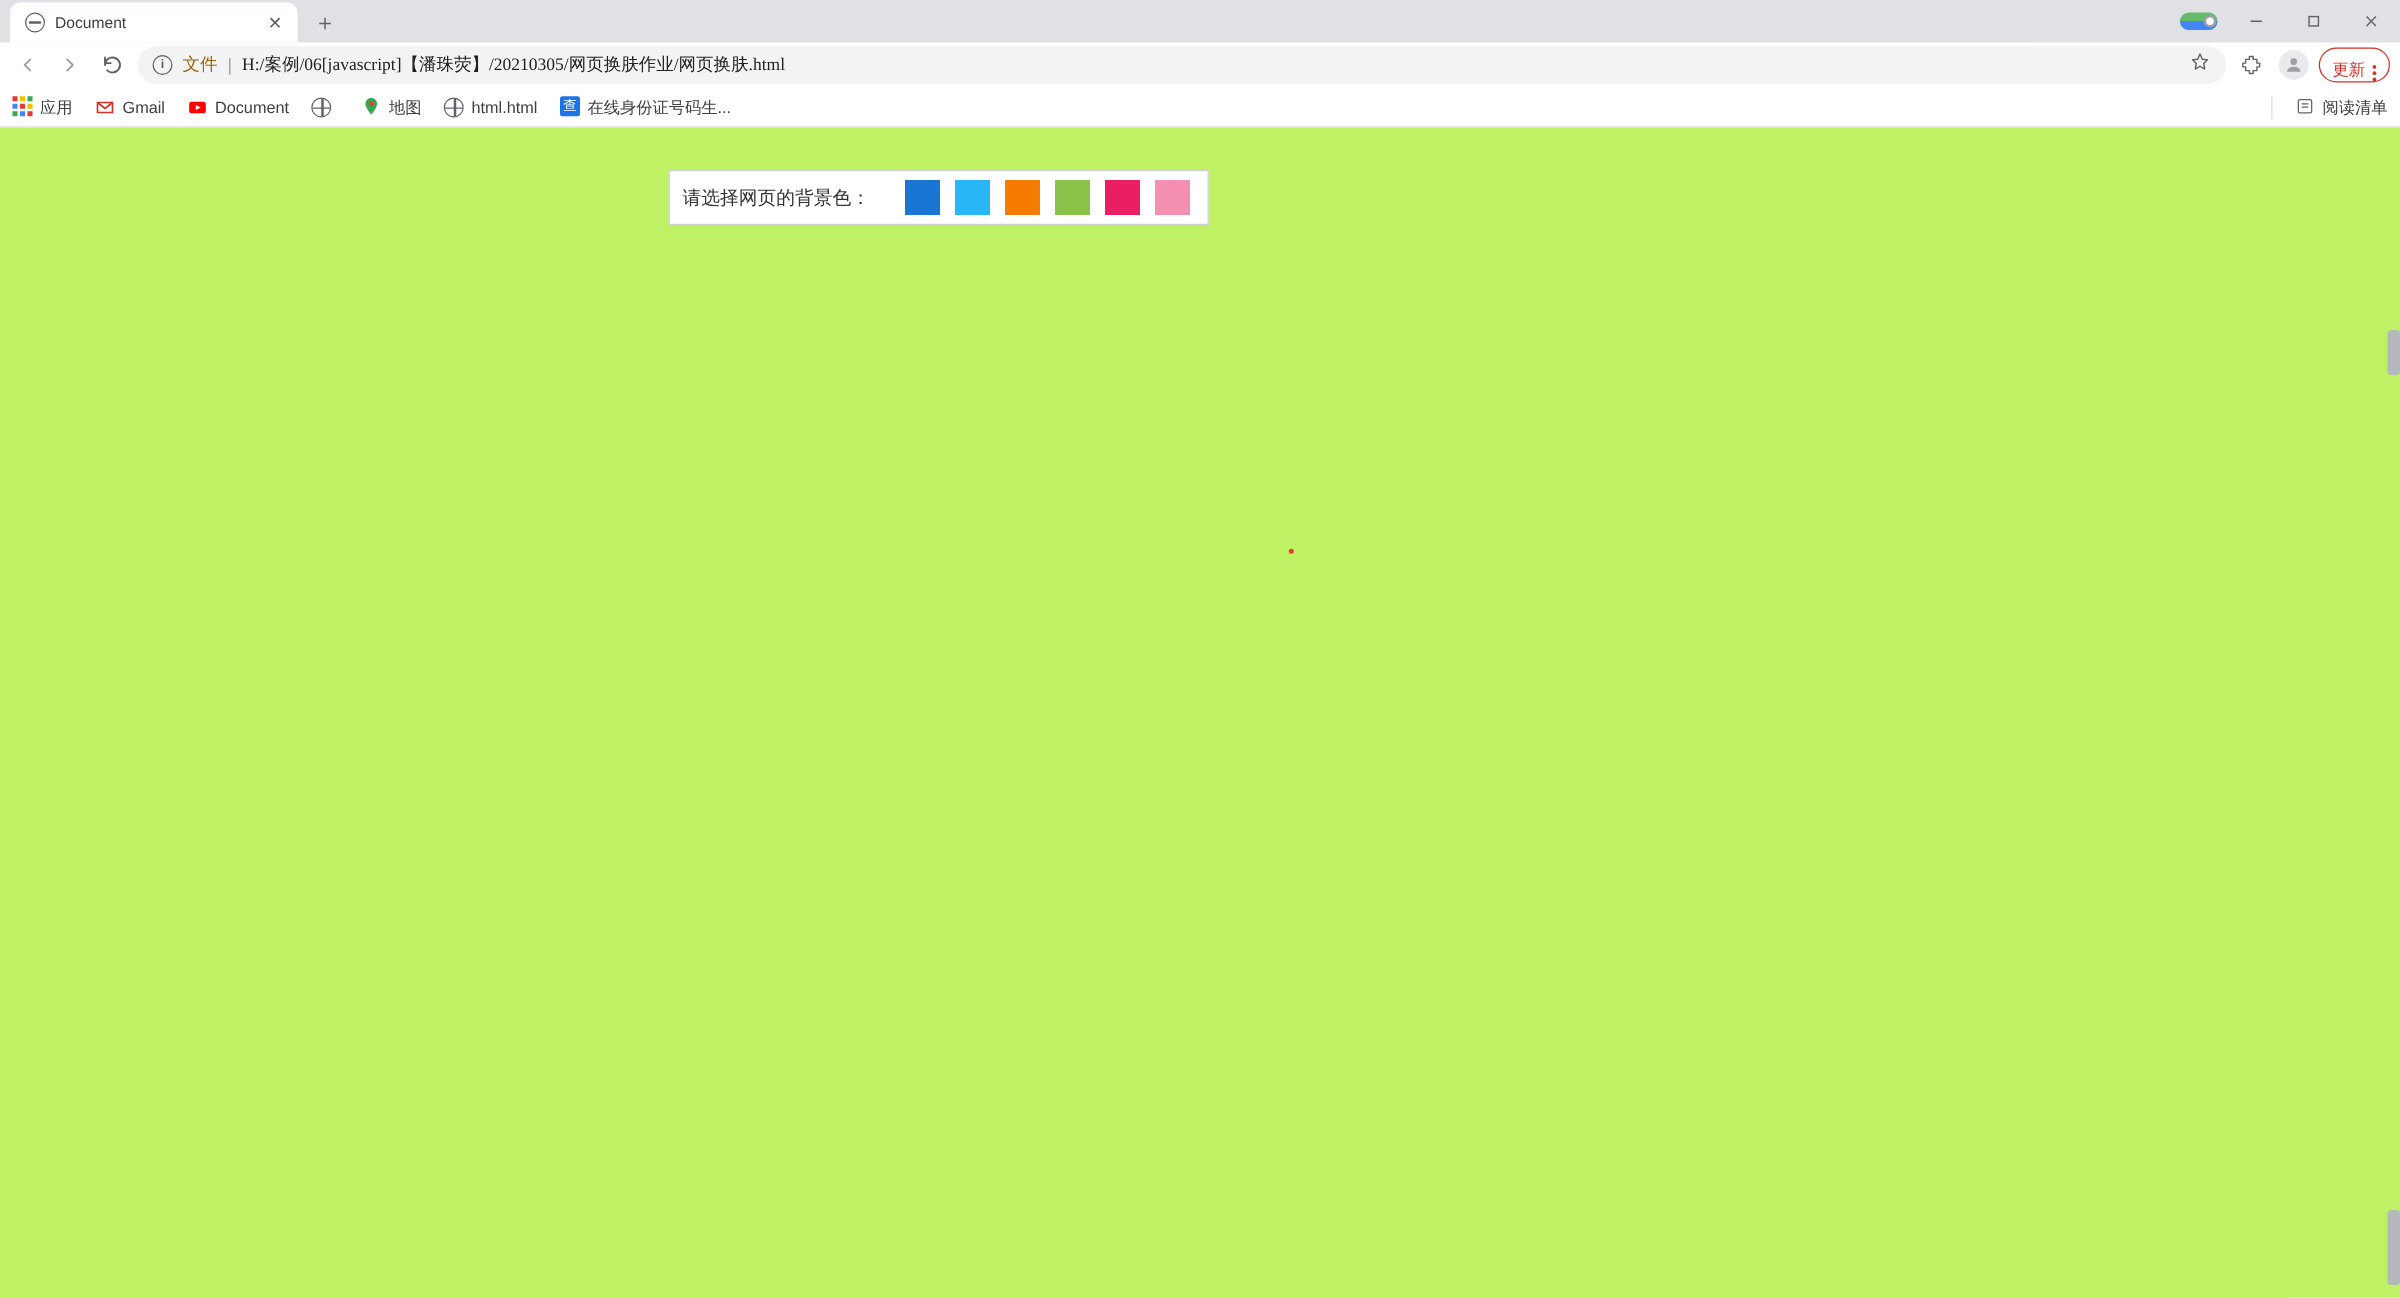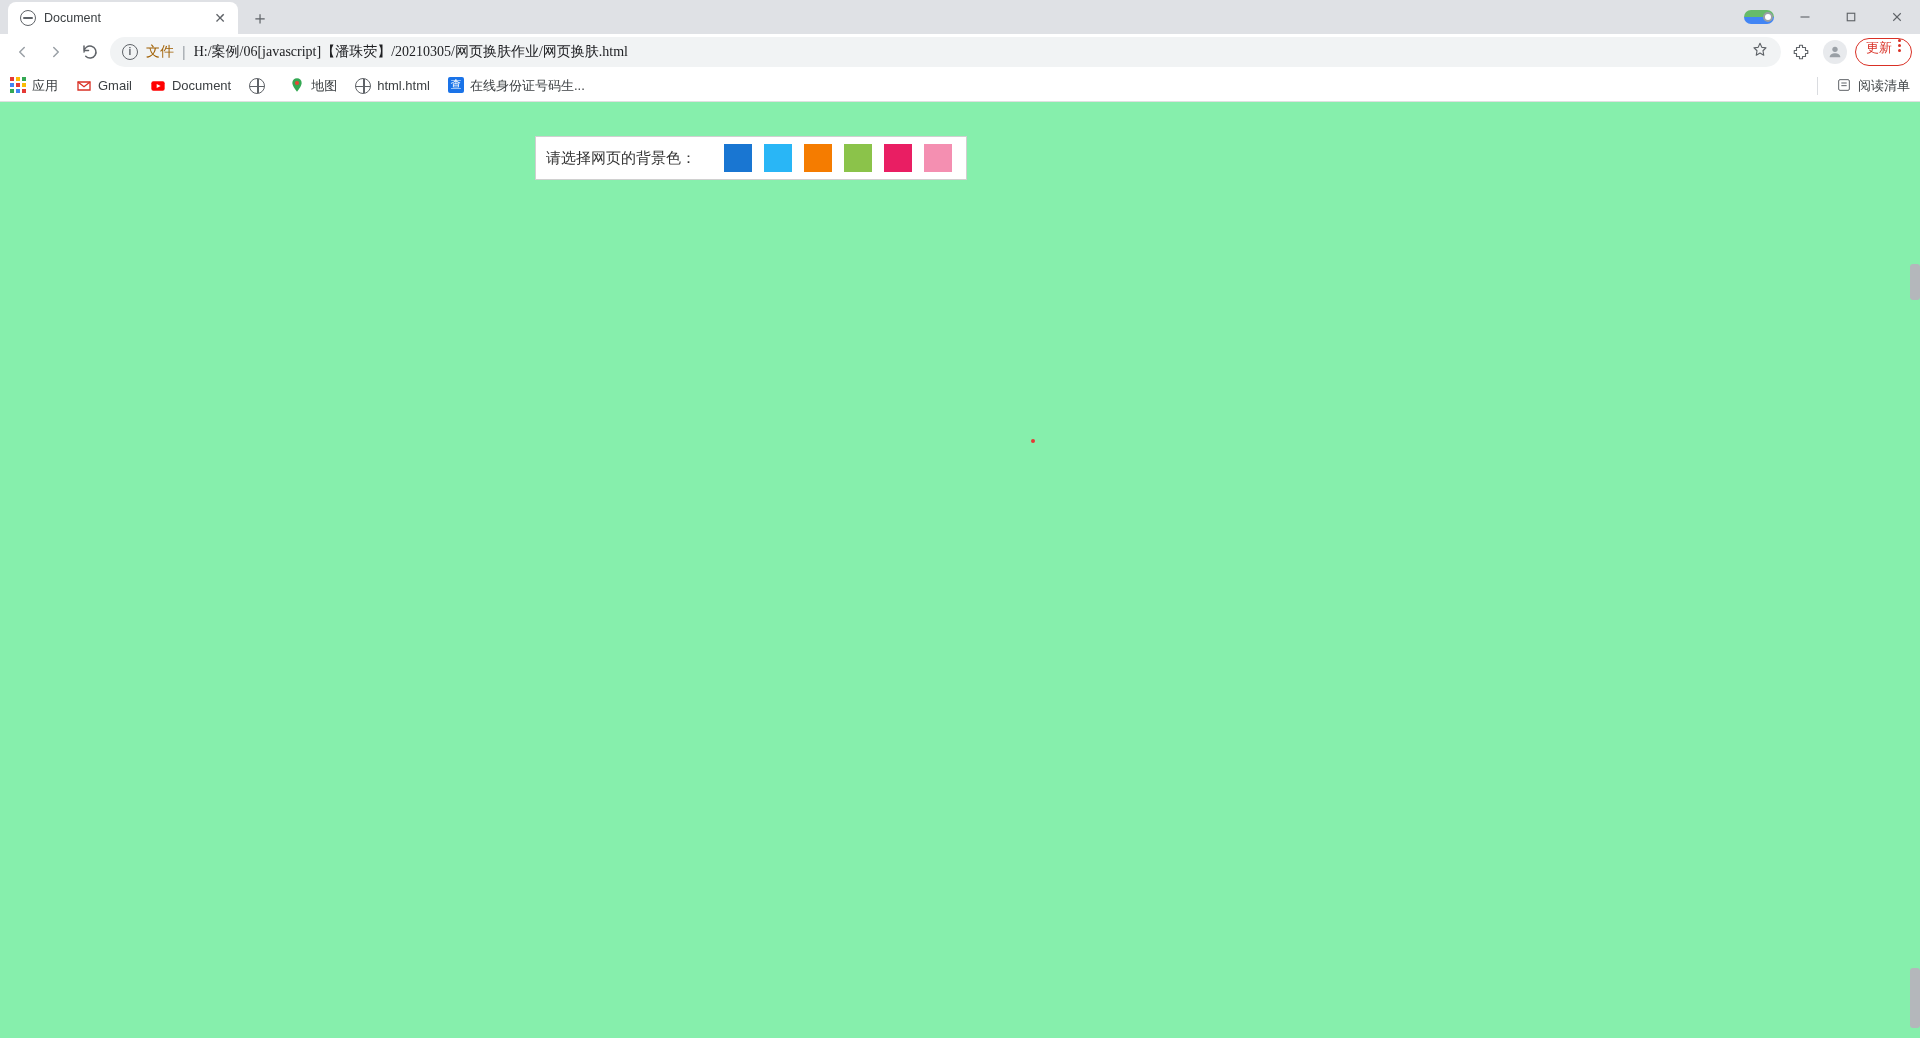--- a/index.html
+++ b/index.html
@@ -79,7 +79,7 @@
     width: 24px; height: 24px; border-radius: 50%; background: #e8eaed; display: flex; align-items: center; justify-content: center;
   }
   .update-btn {
-    height: 28px; border: 1px solid #d93025; border-radius: 14px; color: #d93025; font-size: 13px; display: flex; align-items: flex-start; padding: 0 10px; gap: 6px; cursor: pointer;
+    height: 28px; border: 1px solid #d93025; border-radius: 14px; color: #d93025; font-size: 13px; display: flex; align-items: flex-end; padding: 0 10px; gap: 6px; cursor: pointer;
   }
   .update-btn .dots { display: flex; flex-direction: column; gap: 2px; }
   .update-btn .dots span { width: 3px; height: 3px; background: #d93025; border-radius: 50%; display: block; }

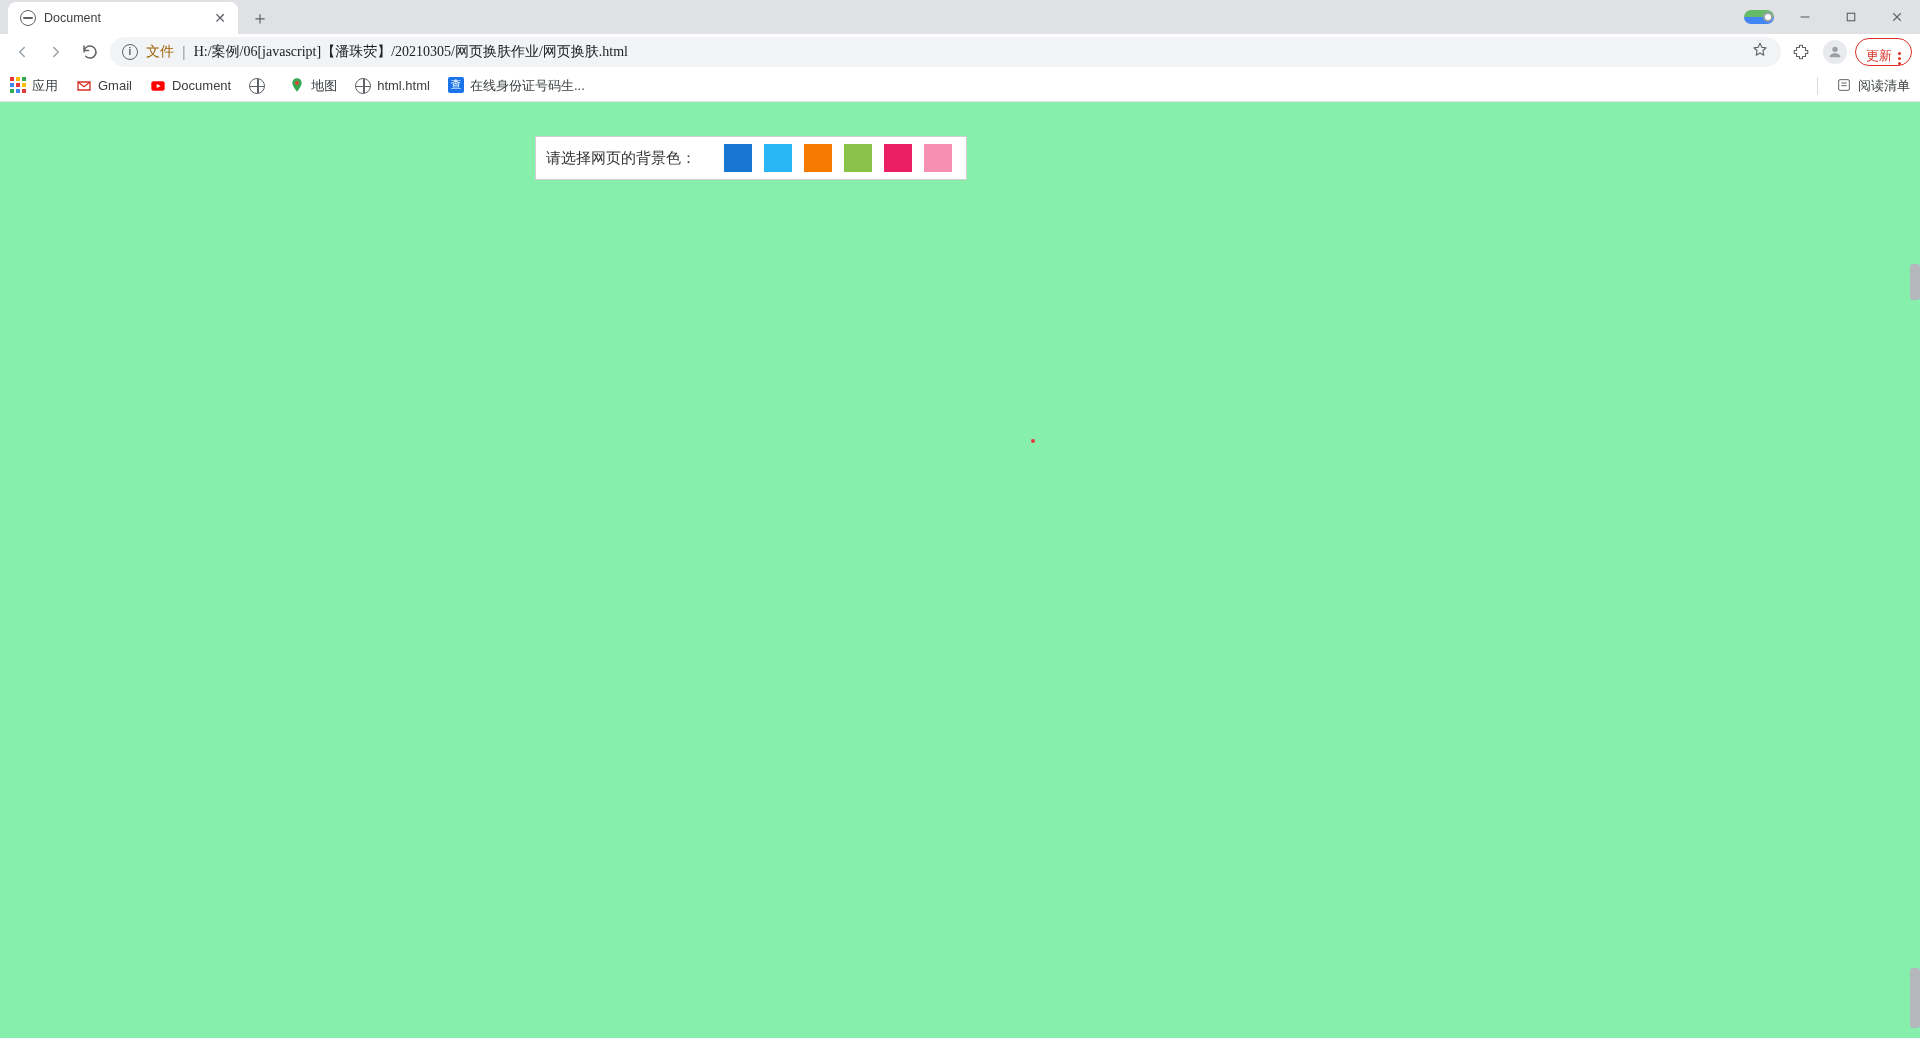--- a/index.html
+++ b/index.html
@@ -98,7 +98,7 @@
   .content {
     position: relative;
     height: calc(100% - 34px - 36px - 32px);
-    background: #86efac;
+    background: #bef264;
   }
   .picker {
     position: absolute;

